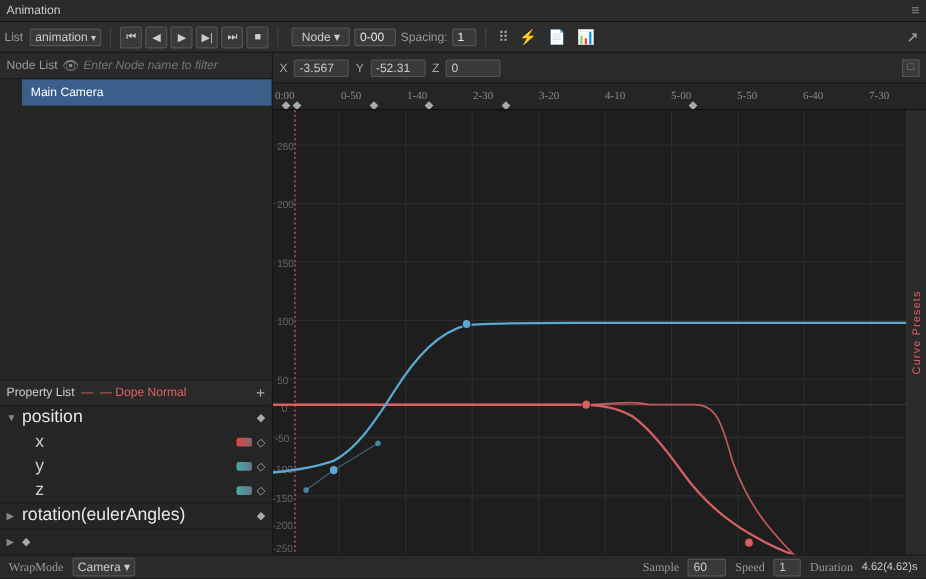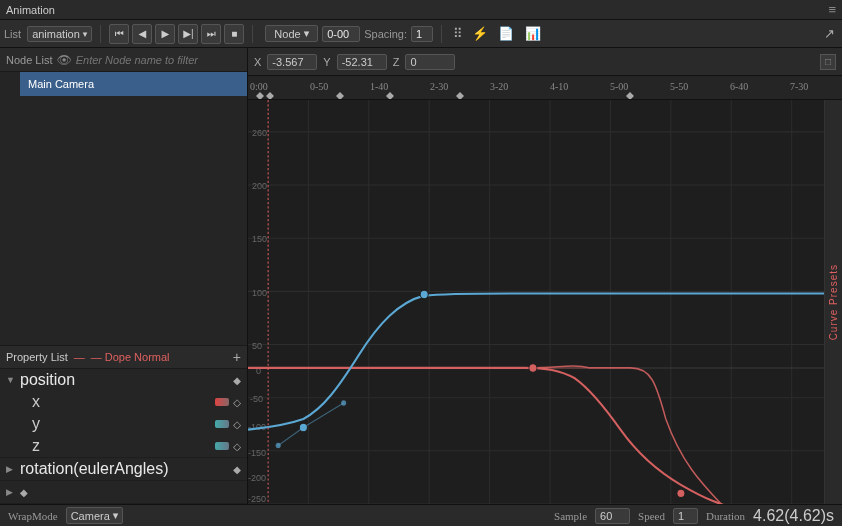--- a/index.html
+++ b/index.html
@@ -308,7 +308,7 @@
       gap: 8px;
     }
     .status-label { color: #999; font-size: 11px; font-family: Liberation Serif, serif; }
-    .status-value { color: #ccc; font-size: 16px; }
+    .status-value { color: #ccc; font-size: 10px; }
     .status-input {
       background: #3a3a3a;
       border: 1px solid #555;

